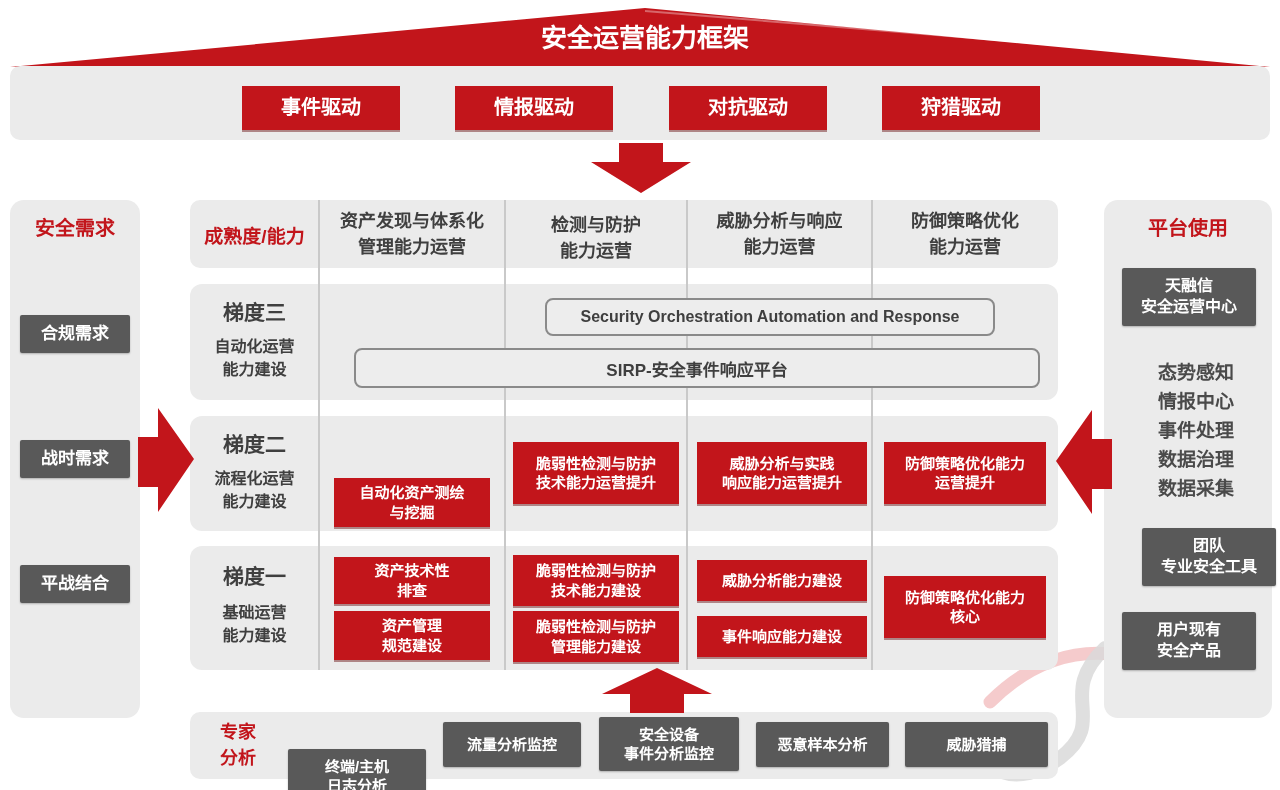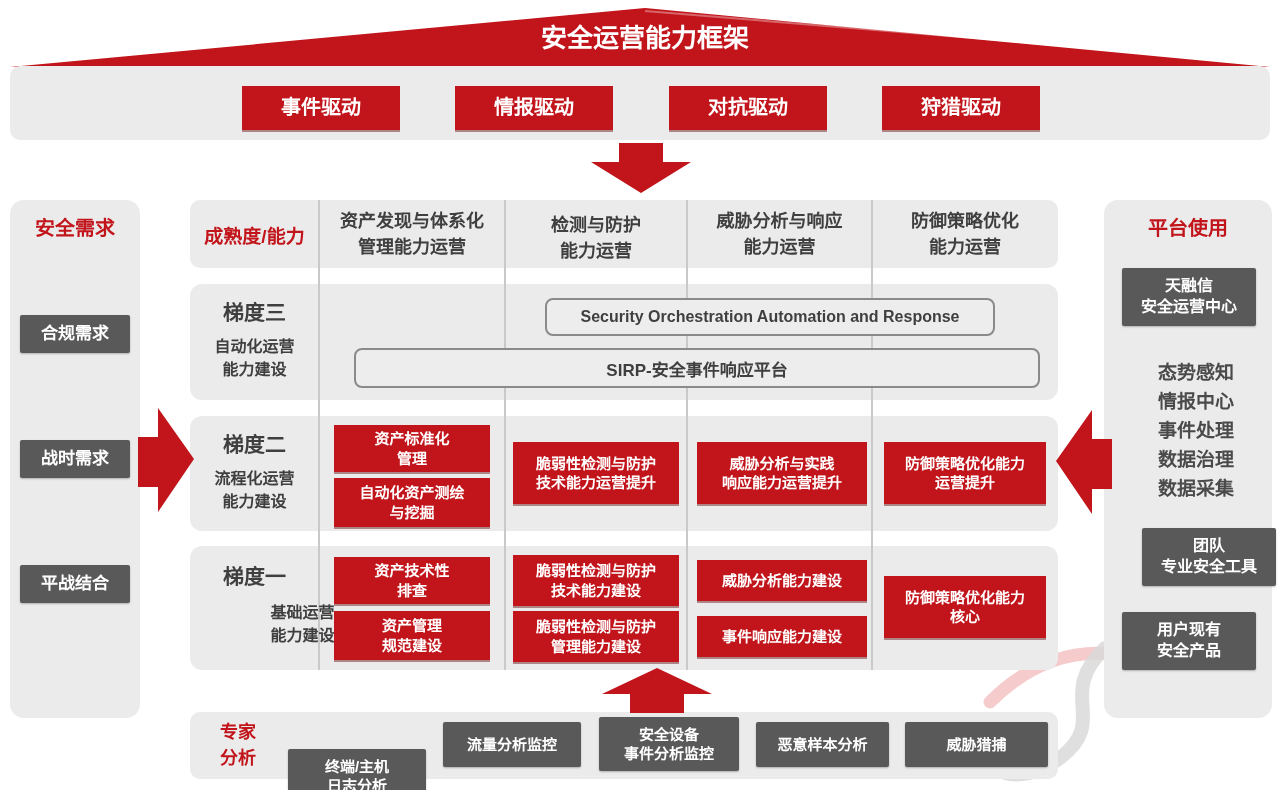--- a/index.html
+++ b/index.html
@@ -112,8 +112,6 @@
   <div class="abs flexc darktext" style="left:190px;top:428px;width:129px;height:30px;font-size:21px;z-index:3;">梯度二</div>
   <div class="abs flexc subtitle ml" style="left:190px;top:462px;width:129px;height:56px;z-index:3;">流程化运营
 能力建设</div>
-  <div class="abs redbox flexc ml" style="left:334px;top:425px;width:156px;height:47px;font-size:15px;">资产标准化
-管理</div>
   <div class="abs redbox flexc ml" style="left:334px;top:478px;width:156px;height:49px;font-size:15px;">自动化资产测绘
 与挖掘</div>
   <div class="abs redbox flexc ml" style="left:513px;top:442px;width:166px;height:62px;font-size:15px;">脆弱性检测与防护

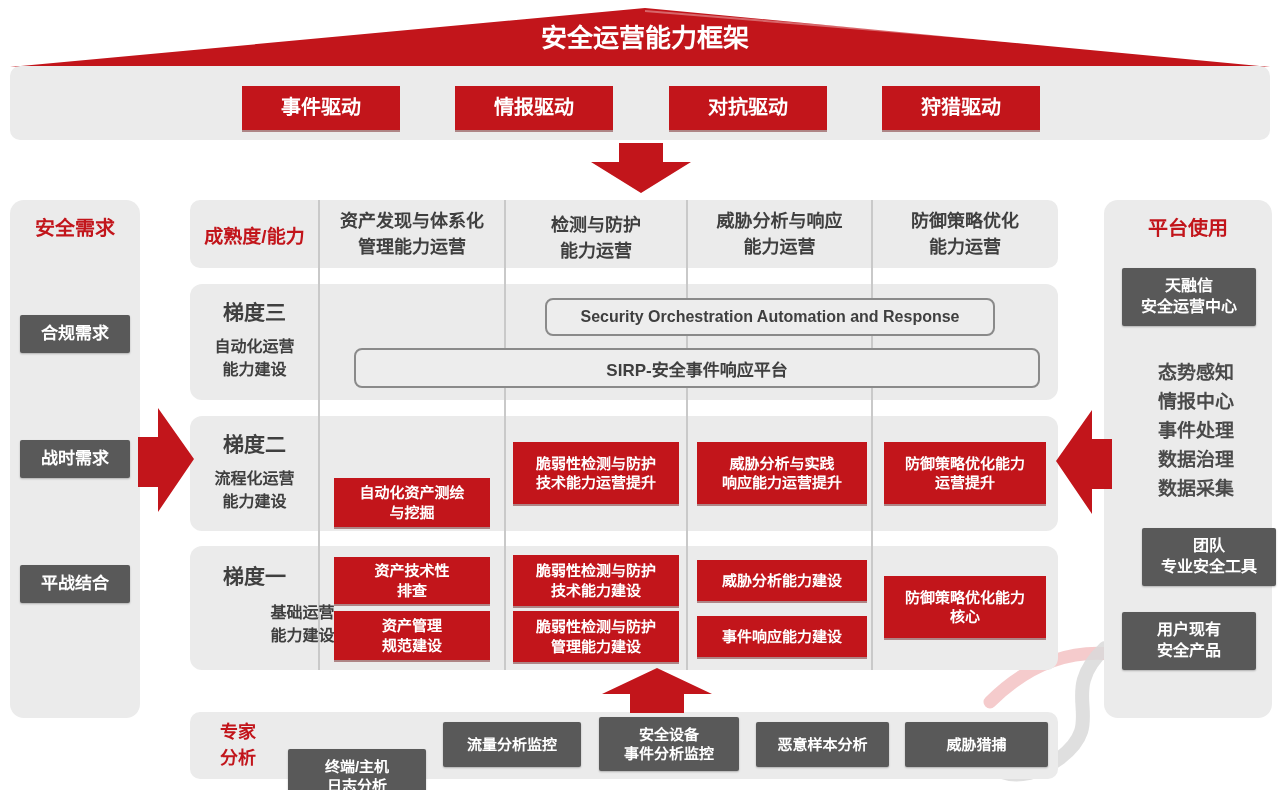--- a/index.html
+++ b/index.html
@@ -123,7 +123,7 @@
 
   <div class="abs rowband" style="left:190px;top:546px;width:868px;height:124px;"></div>
   <div class="abs flexc darktext" style="left:190px;top:560px;width:129px;height:30px;font-size:21px;z-index:3;">梯度一</div>
-  <div class="abs flexc subtitle ml" style="left:190px;top:596px;width:129px;height:56px;z-index:3;margin-left:48px;">基础运营
+  <div class="abs flexc subtitle ml" style="left:190px;top:596px;width:129px;height:56px;z-index:3;">基础运营
 能力建设</div>
   <div class="abs redbox flexc ml" style="left:334px;top:557px;width:156px;height:47px;font-size:15px;">资产技术性
 排查</div>

